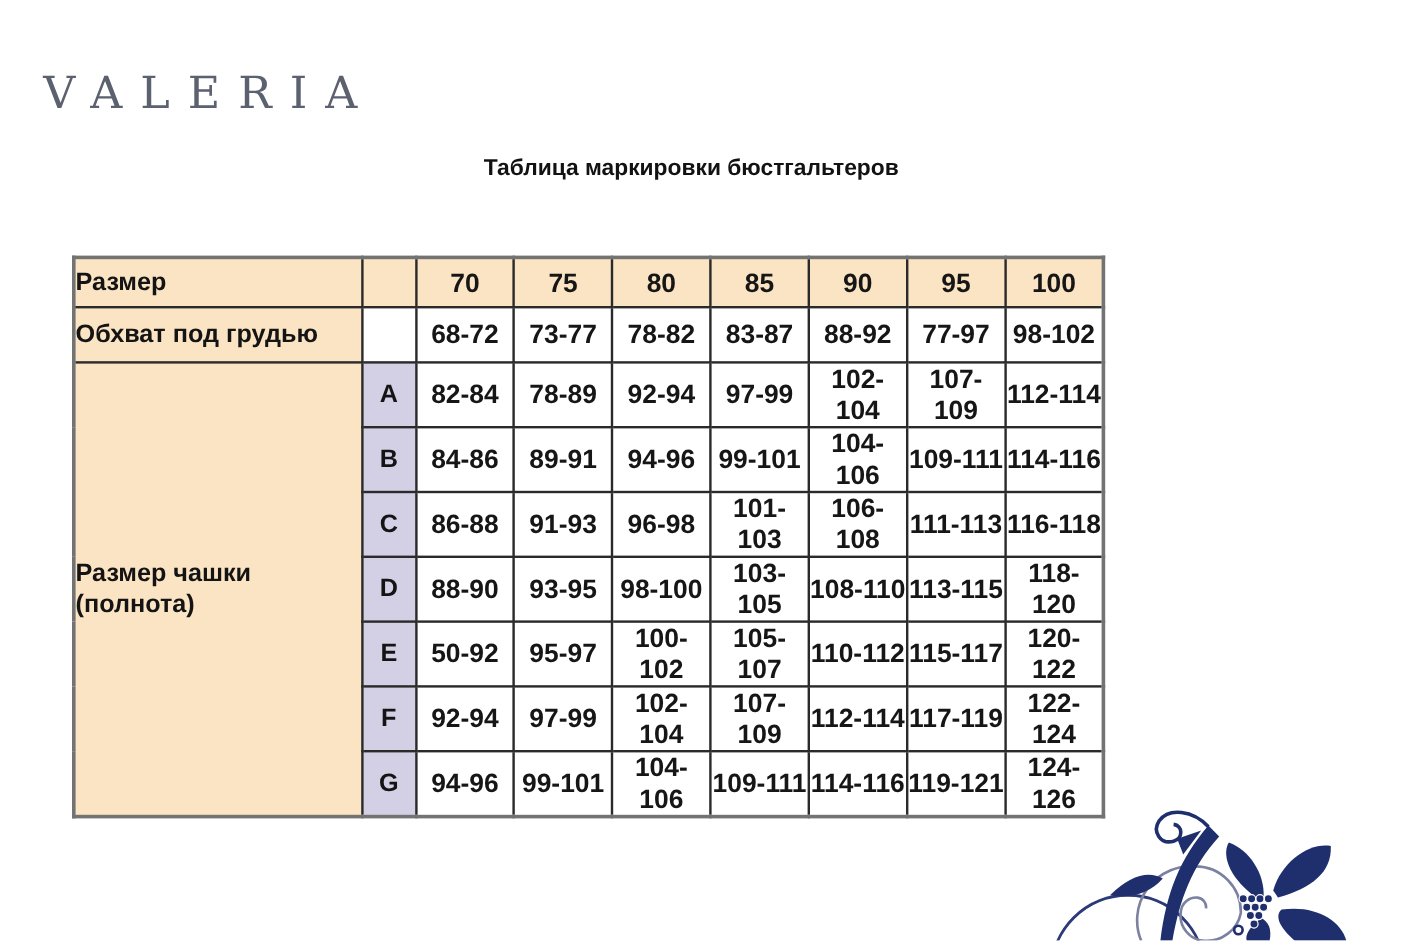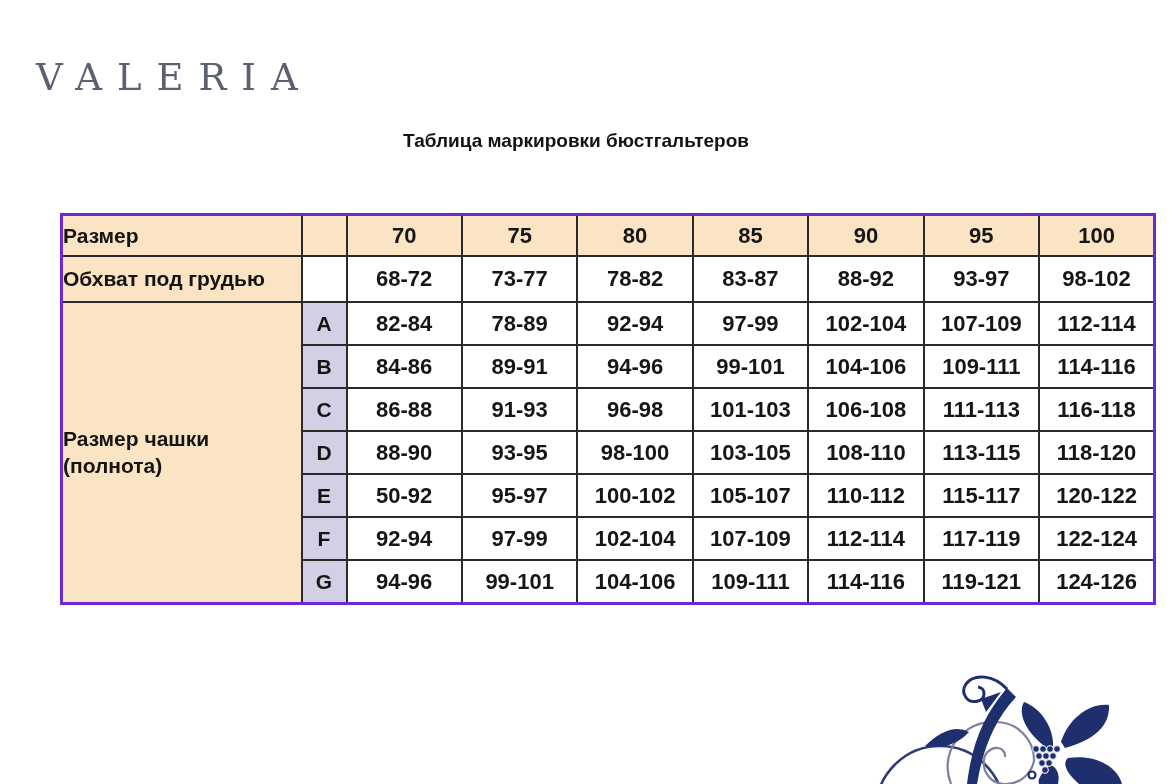--- a/index.html
+++ b/index.html
@@ -39,10 +39,10 @@
     top: 213px;
   }
   table.size-chart {
-    width: 1096px;
+    width: 861px;
     table-layout: fixed;
     border-collapse: collapse;
-    border: 3px solid #6d28d9;
+    border: 3px solid #737373;
   }
   table.size-chart td {
     border: 2px solid #2a2a2a;

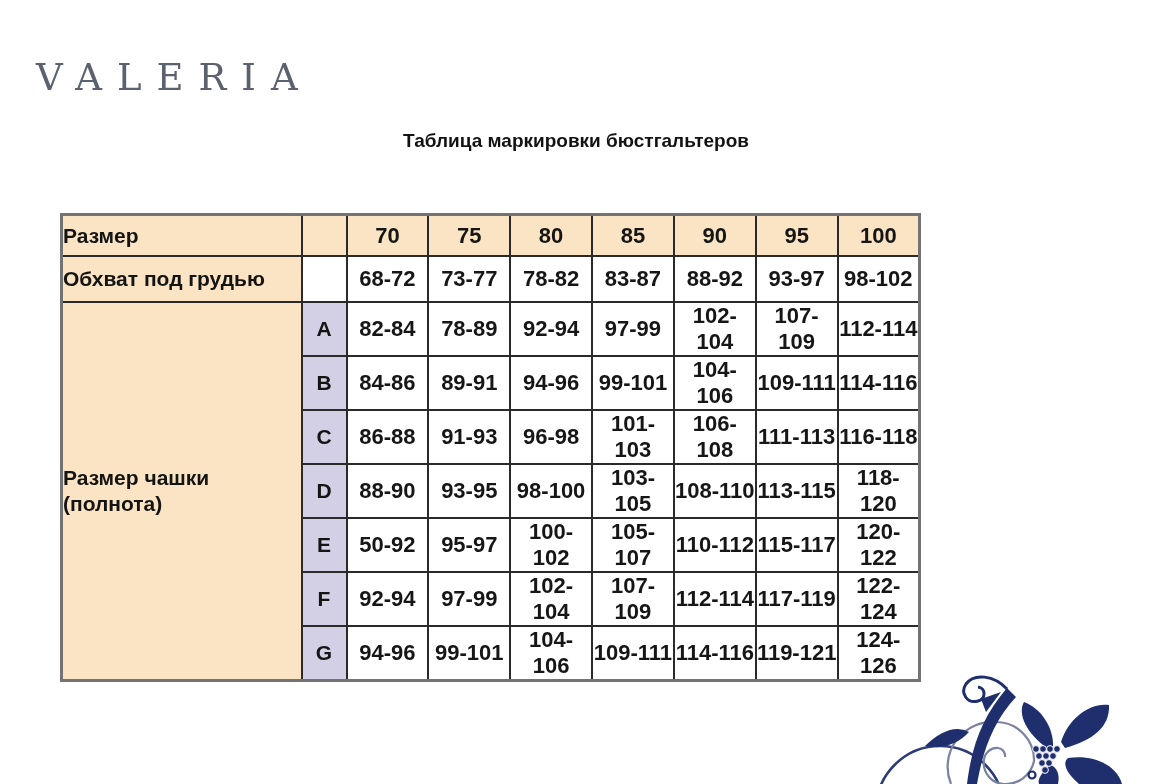--- a/index.html
+++ b/index.html
@@ -134,7 +134,7 @@
             <td class="num">78-82</td>
             <td class="num">83-87</td>
             <td class="num">88-92</td>
-            <td class="num">93-97</td>
+            <td class="num">77-97</td>
             <td class="num">98-102</td>
           </tr>
       </tbody>

